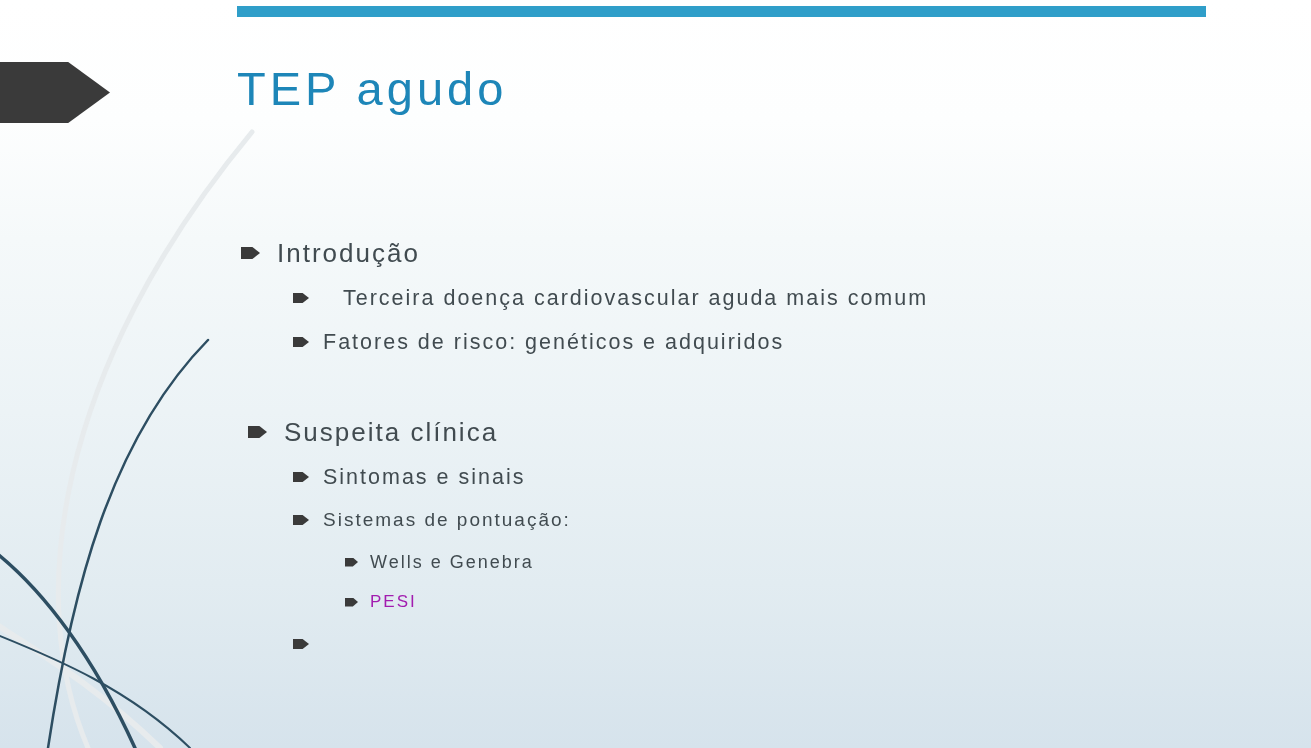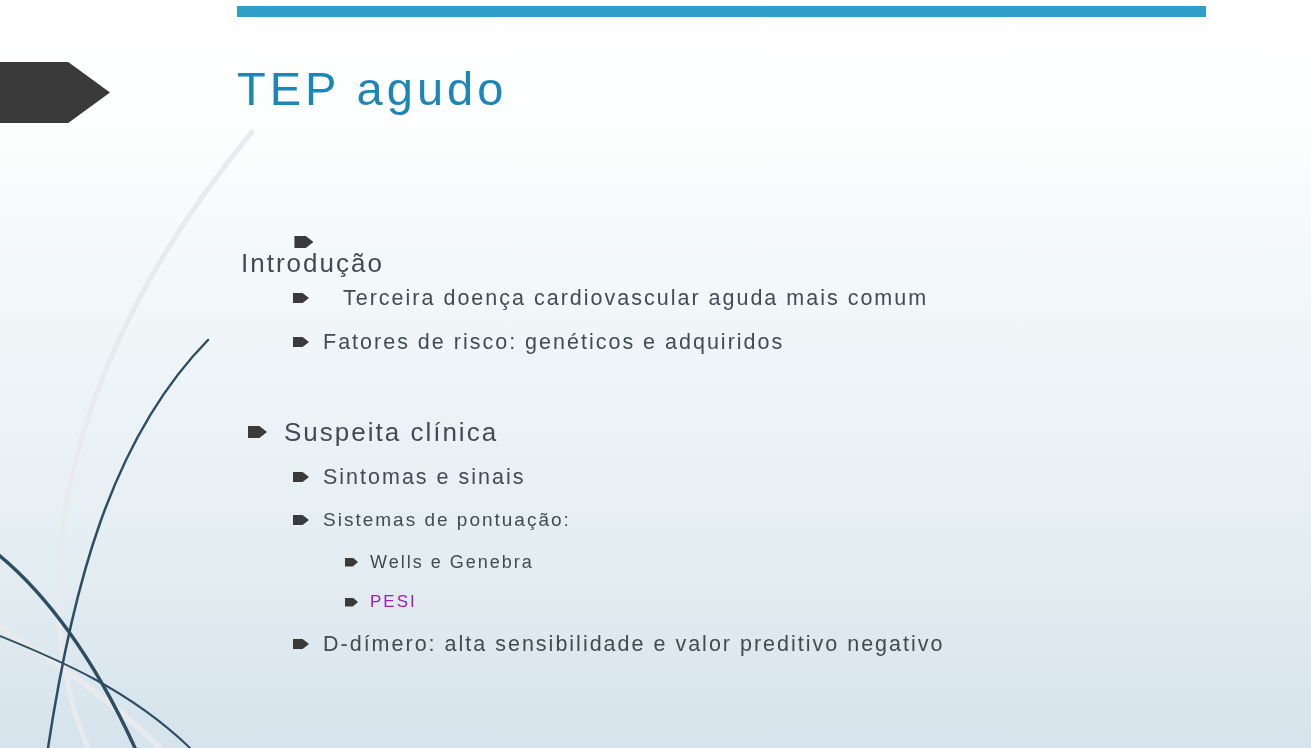--- a/index.html
+++ b/index.html
@@ -94,7 +94,7 @@
   </svg>
 
   <div id="bullet-list">
-      <div class="row" style="left: 241px; top: 236px; height: 34px; font-size: 26px; color: rgb(65, 75, 80); flex-direction: column;">
+      <div class="row" style="left: 241px; top: 236px; height: 34px; font-size: 26px; color: rgb(65, 75, 80);">
         <span class="tag-bullet" style="width: 19px; height: 12px; margin-right: 17px; background: rgb(58, 58, 58);"></span>
         <span>Introdução</span>
       </div>

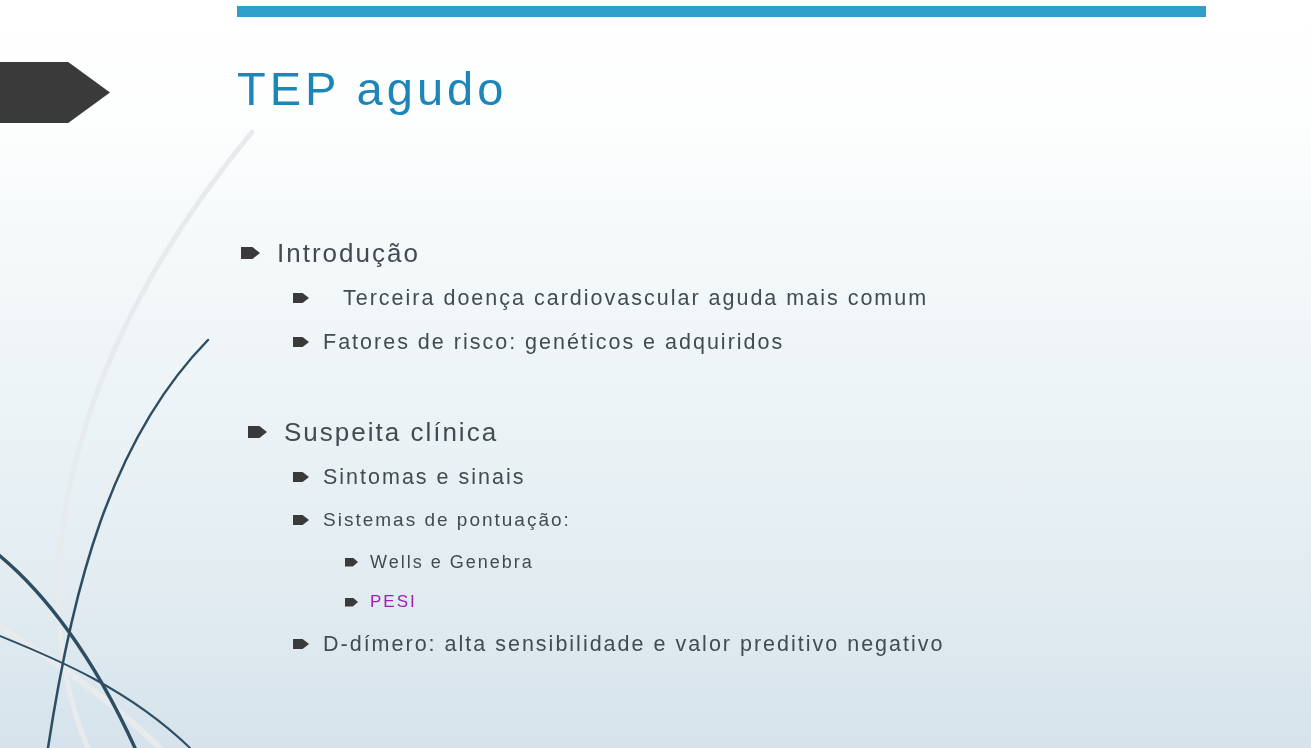--- a/index.html
+++ b/index.html
@@ -128,7 +128,6 @@
       </div>
       <div class="row" style="left: 293px; top: 629px; height: 30px; font-size: 21.5px; color: rgb(65, 75, 80);">
         <span class="tag-bullet" style="width: 16px; height: 10px; margin-right: 14px; background: rgb(58, 58, 58);"></span>
-        <span>D-dímero: alta sensibilidade e valor preditivo negativo</span>
       </div>
     </div>
 

